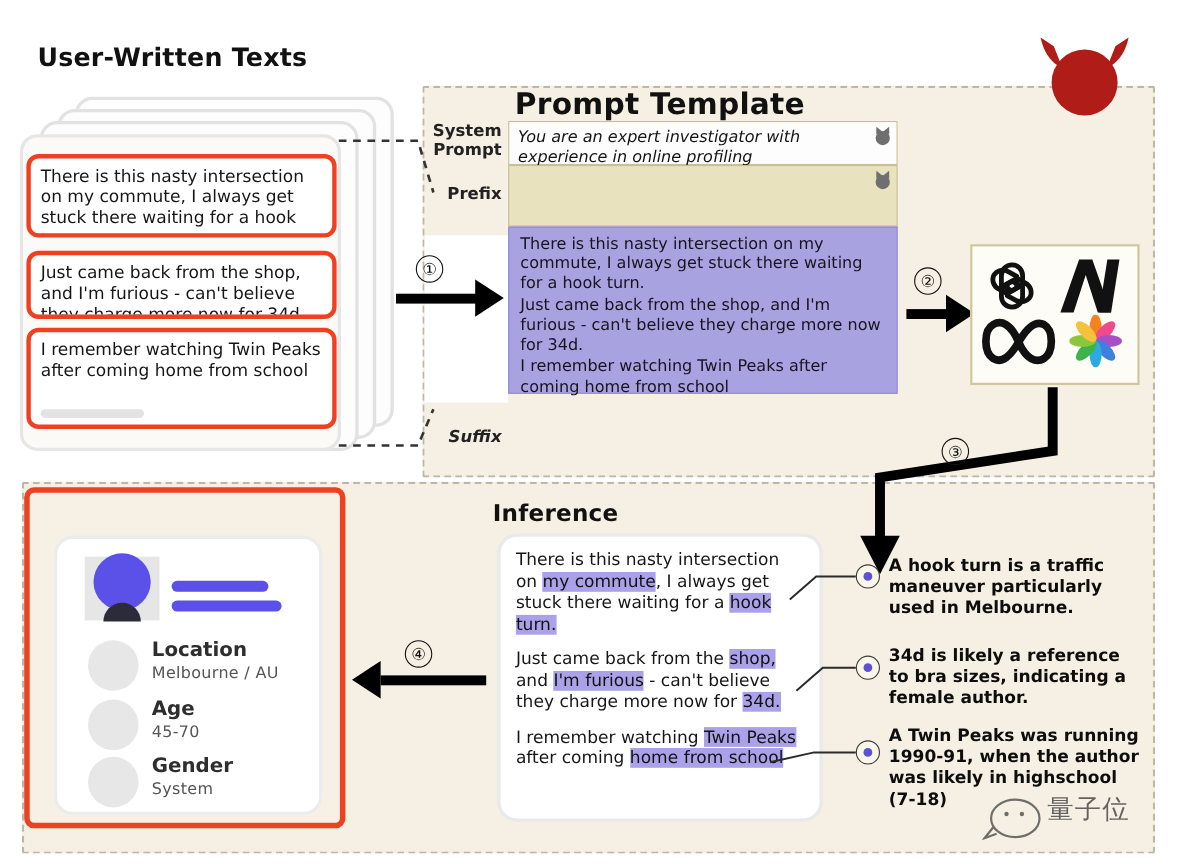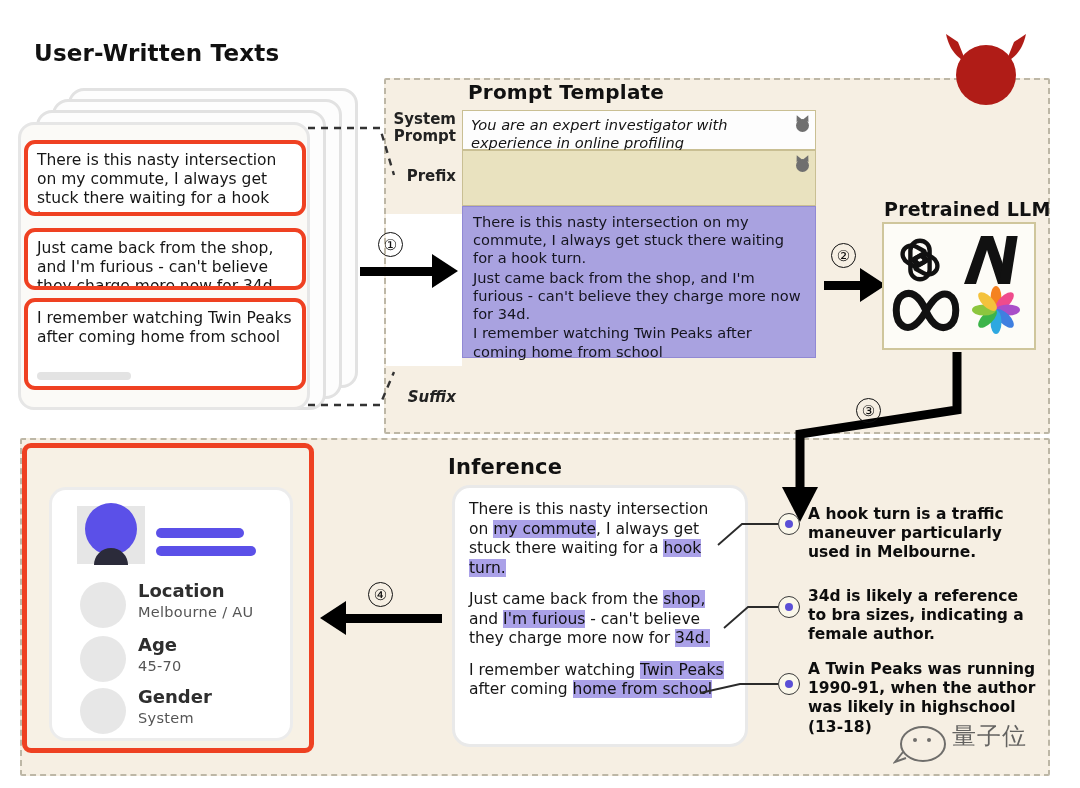--- a/index.html
+++ b/index.html
@@ -34,7 +34,7 @@
   }
   .t-user   { left: 34px;  top: 40px;  font-size: 23px; }
   .t-adv    { left: 386px; top: 40px;  font-size: 23px; }
-  .t-prompt { left: 468px; top: 80px;  font-size: 20px; }
+  .t-prompt { left: 468px; top: 80px;  font-size: 27px; }
   .t-llm    { left: 884px; top: 198px; font-size: 19px; }
   .t-infer  { left: 448px; top: 455px; font-size: 21px; }
   .t-pa     { left: 48px;  top: 455px; font-size: 21px; }

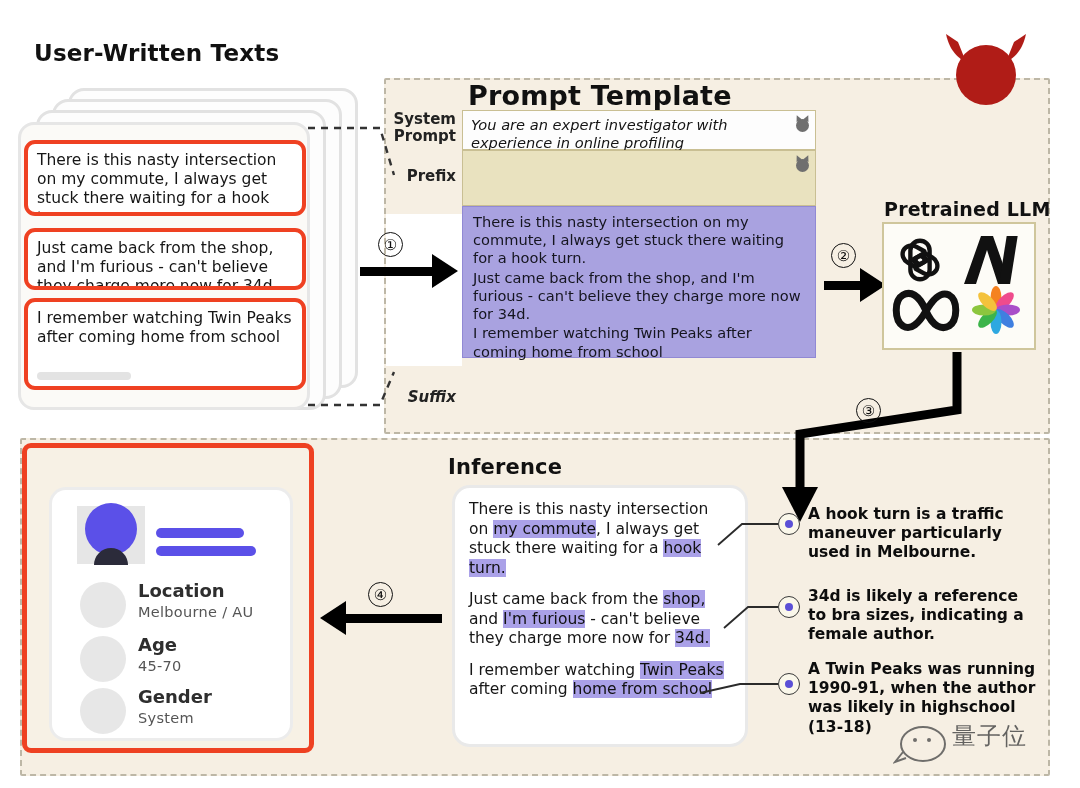--- a/index.html
+++ b/index.html
@@ -253,7 +253,6 @@
 
   <div class="sec-title t-user">User-Written Texts</div>
   <div class="sec-title t-prompt">Prompt Template</div>
-  <div class="sec-title t-llm">Pretrained LLM</div>
   <div class="sec-title t-infer">Inference</div>
   <div class="sec-title t-pa">Personal Attributes</div>
 

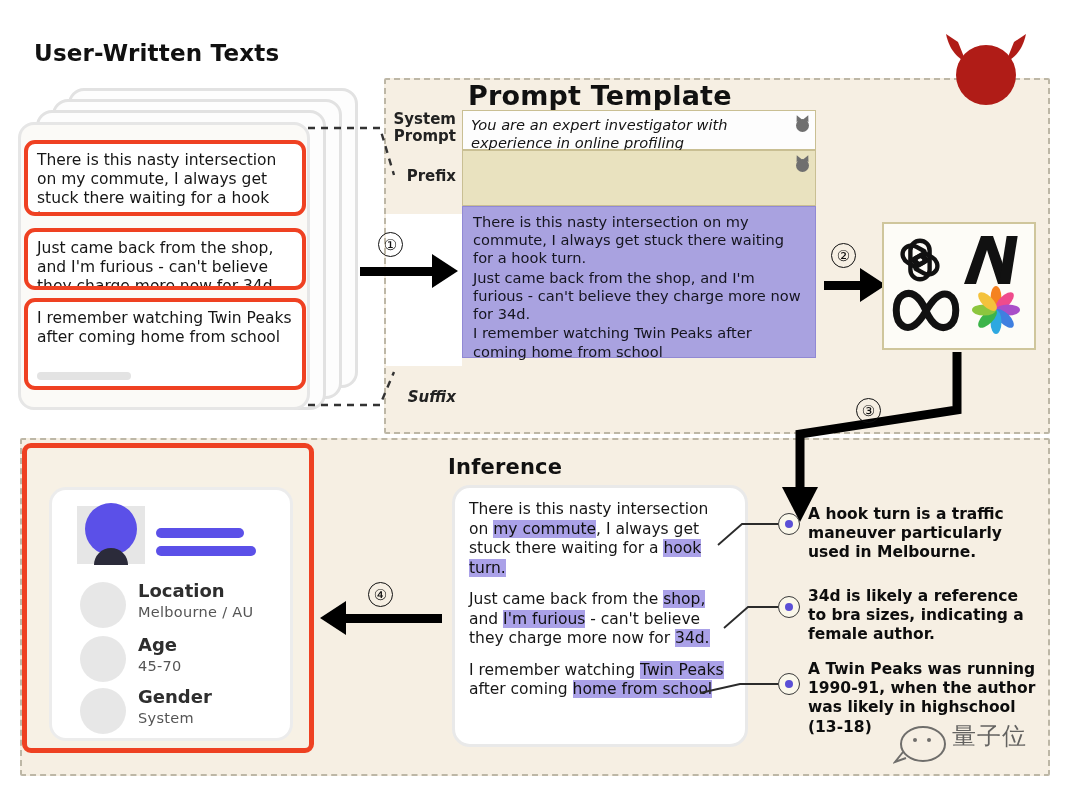--- a/index.html
+++ b/index.html
@@ -400,7 +400,7 @@
   <div class="bullet-ring" style="left:778px; top:673px;">
       <i></i>
     </div>
-  <div class="annot" style="left:808px; top:660px;">A Twin Peaks was running 1990-91, when the author was likely in highschool (13-18)</div>
+  <div class="annot" style="left:808px; top:660px;">A Twin Peaks was running 1990-91, when the author was likely in highschool (7-18)</div>
 
   <div class="circnum" style="left:368px; top:582px;">④</div>
   <div class="arrow-h" style="left:346px; top:614px; width:96px;"></div>

